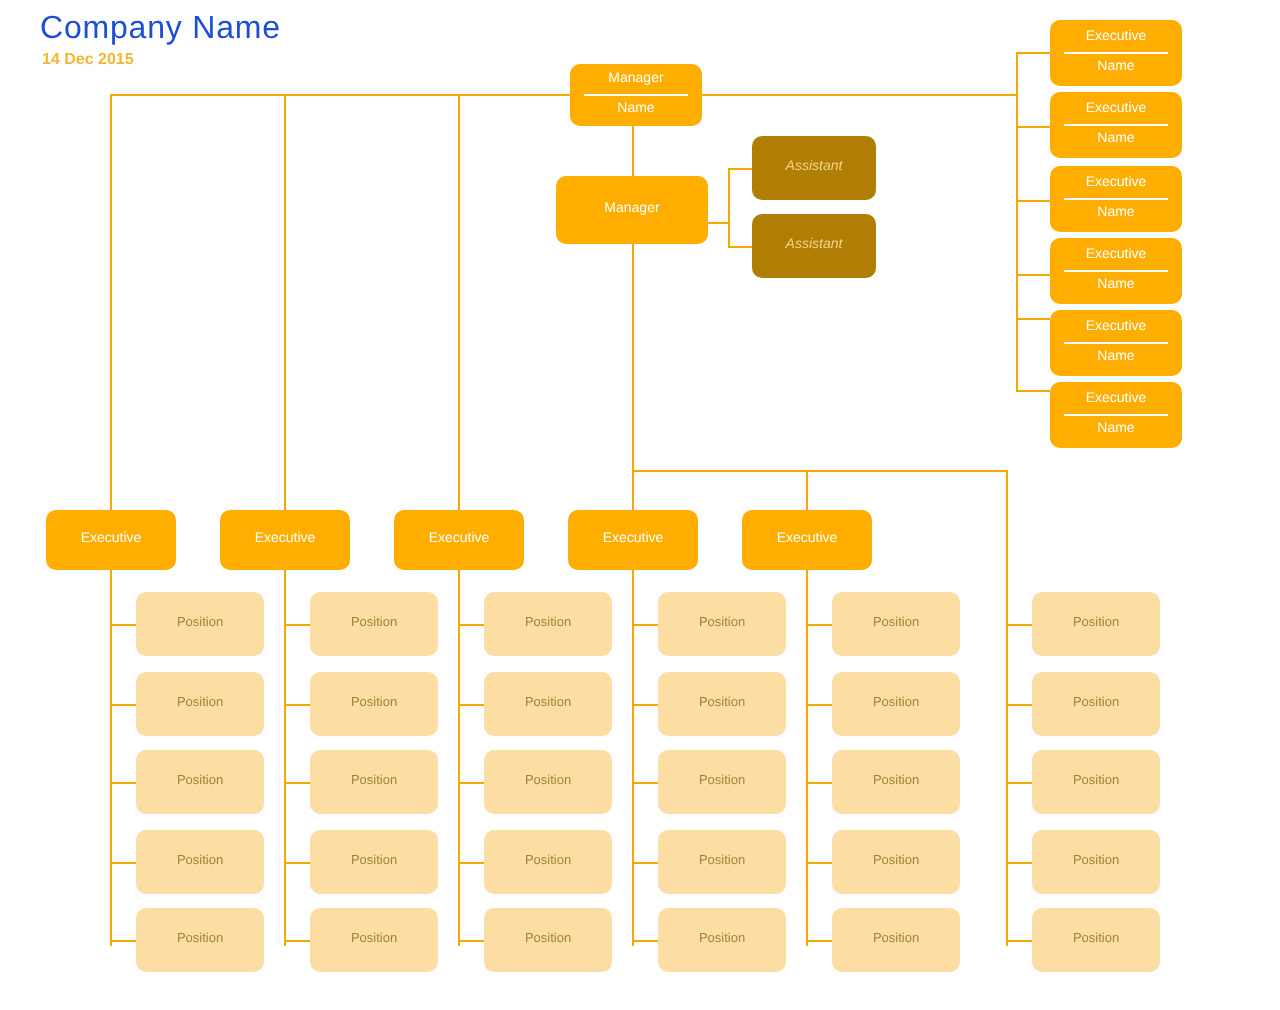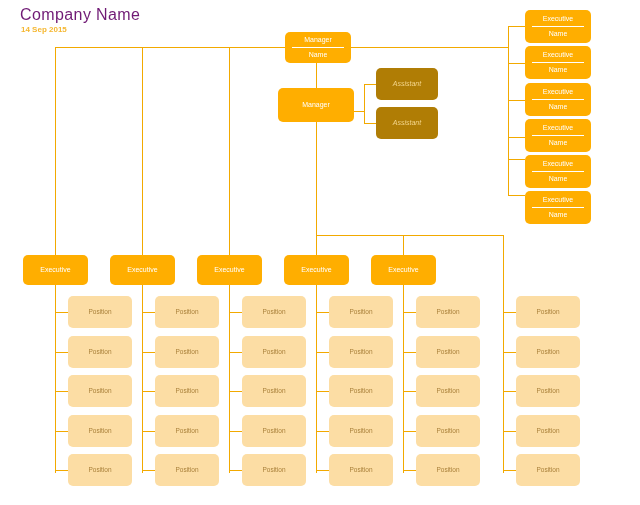--- a/index.html
+++ b/index.html
@@ -27,7 +27,7 @@
     top: 6px;
     font-size: 16px;
     letter-spacing: 0.4px;
-    color: #701a75;
+    color: #1d4ed8;
     white-space: nowrap;
   }
   .subtitle {

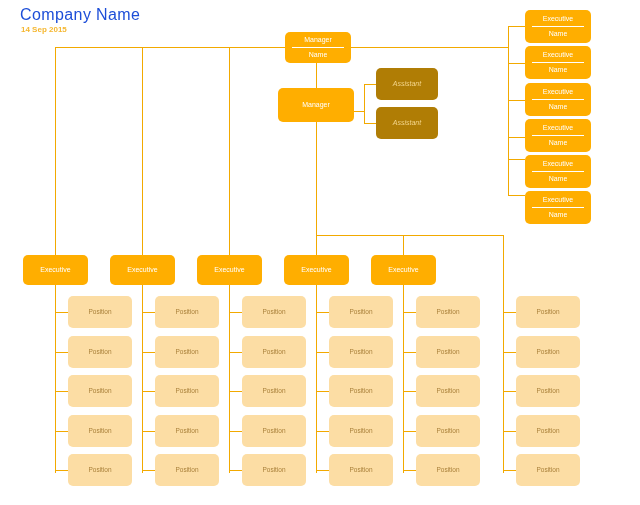--- a/index.html
+++ b/index.html
@@ -100,7 +100,7 @@
 <div id="chart">
 
   <div class="title">Company Name</div>
-  <div class="subtitle">14 Sep 2015</div>
+  <div class="subtitle">14 Dec 2015</div>
 
   <div class="line h" style="left:55px; top:47px; width:231px;"></div>
 

